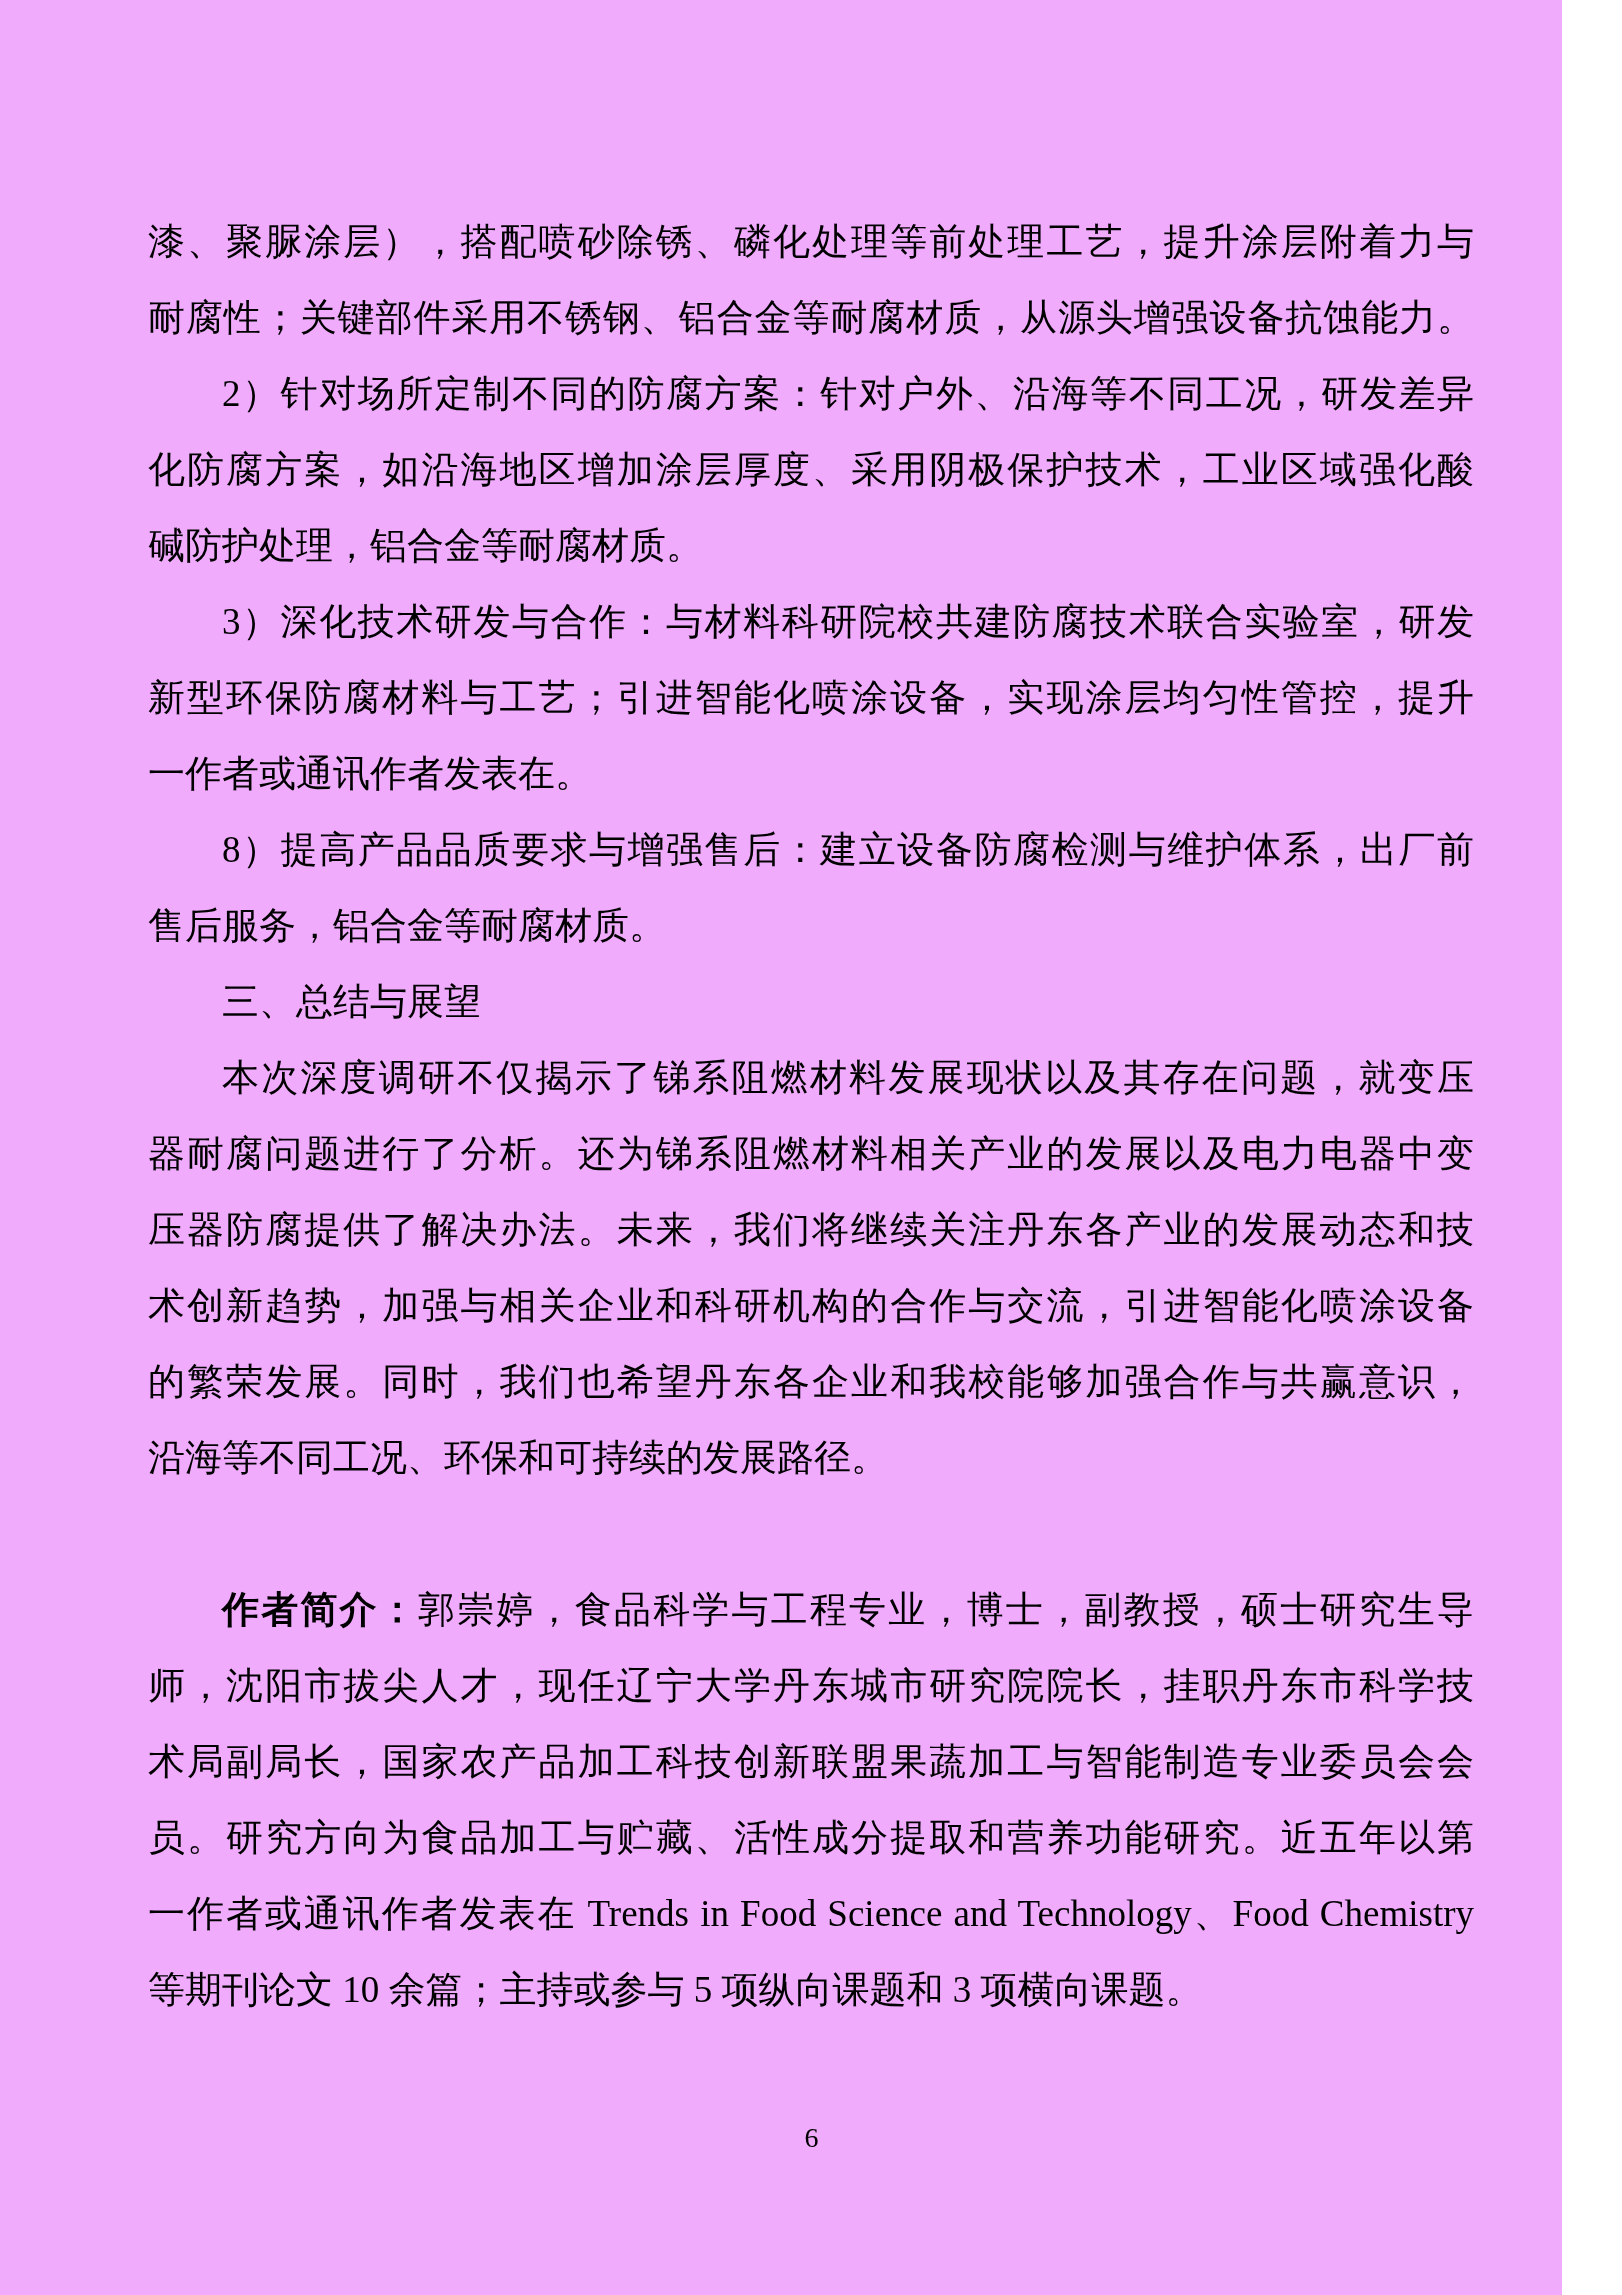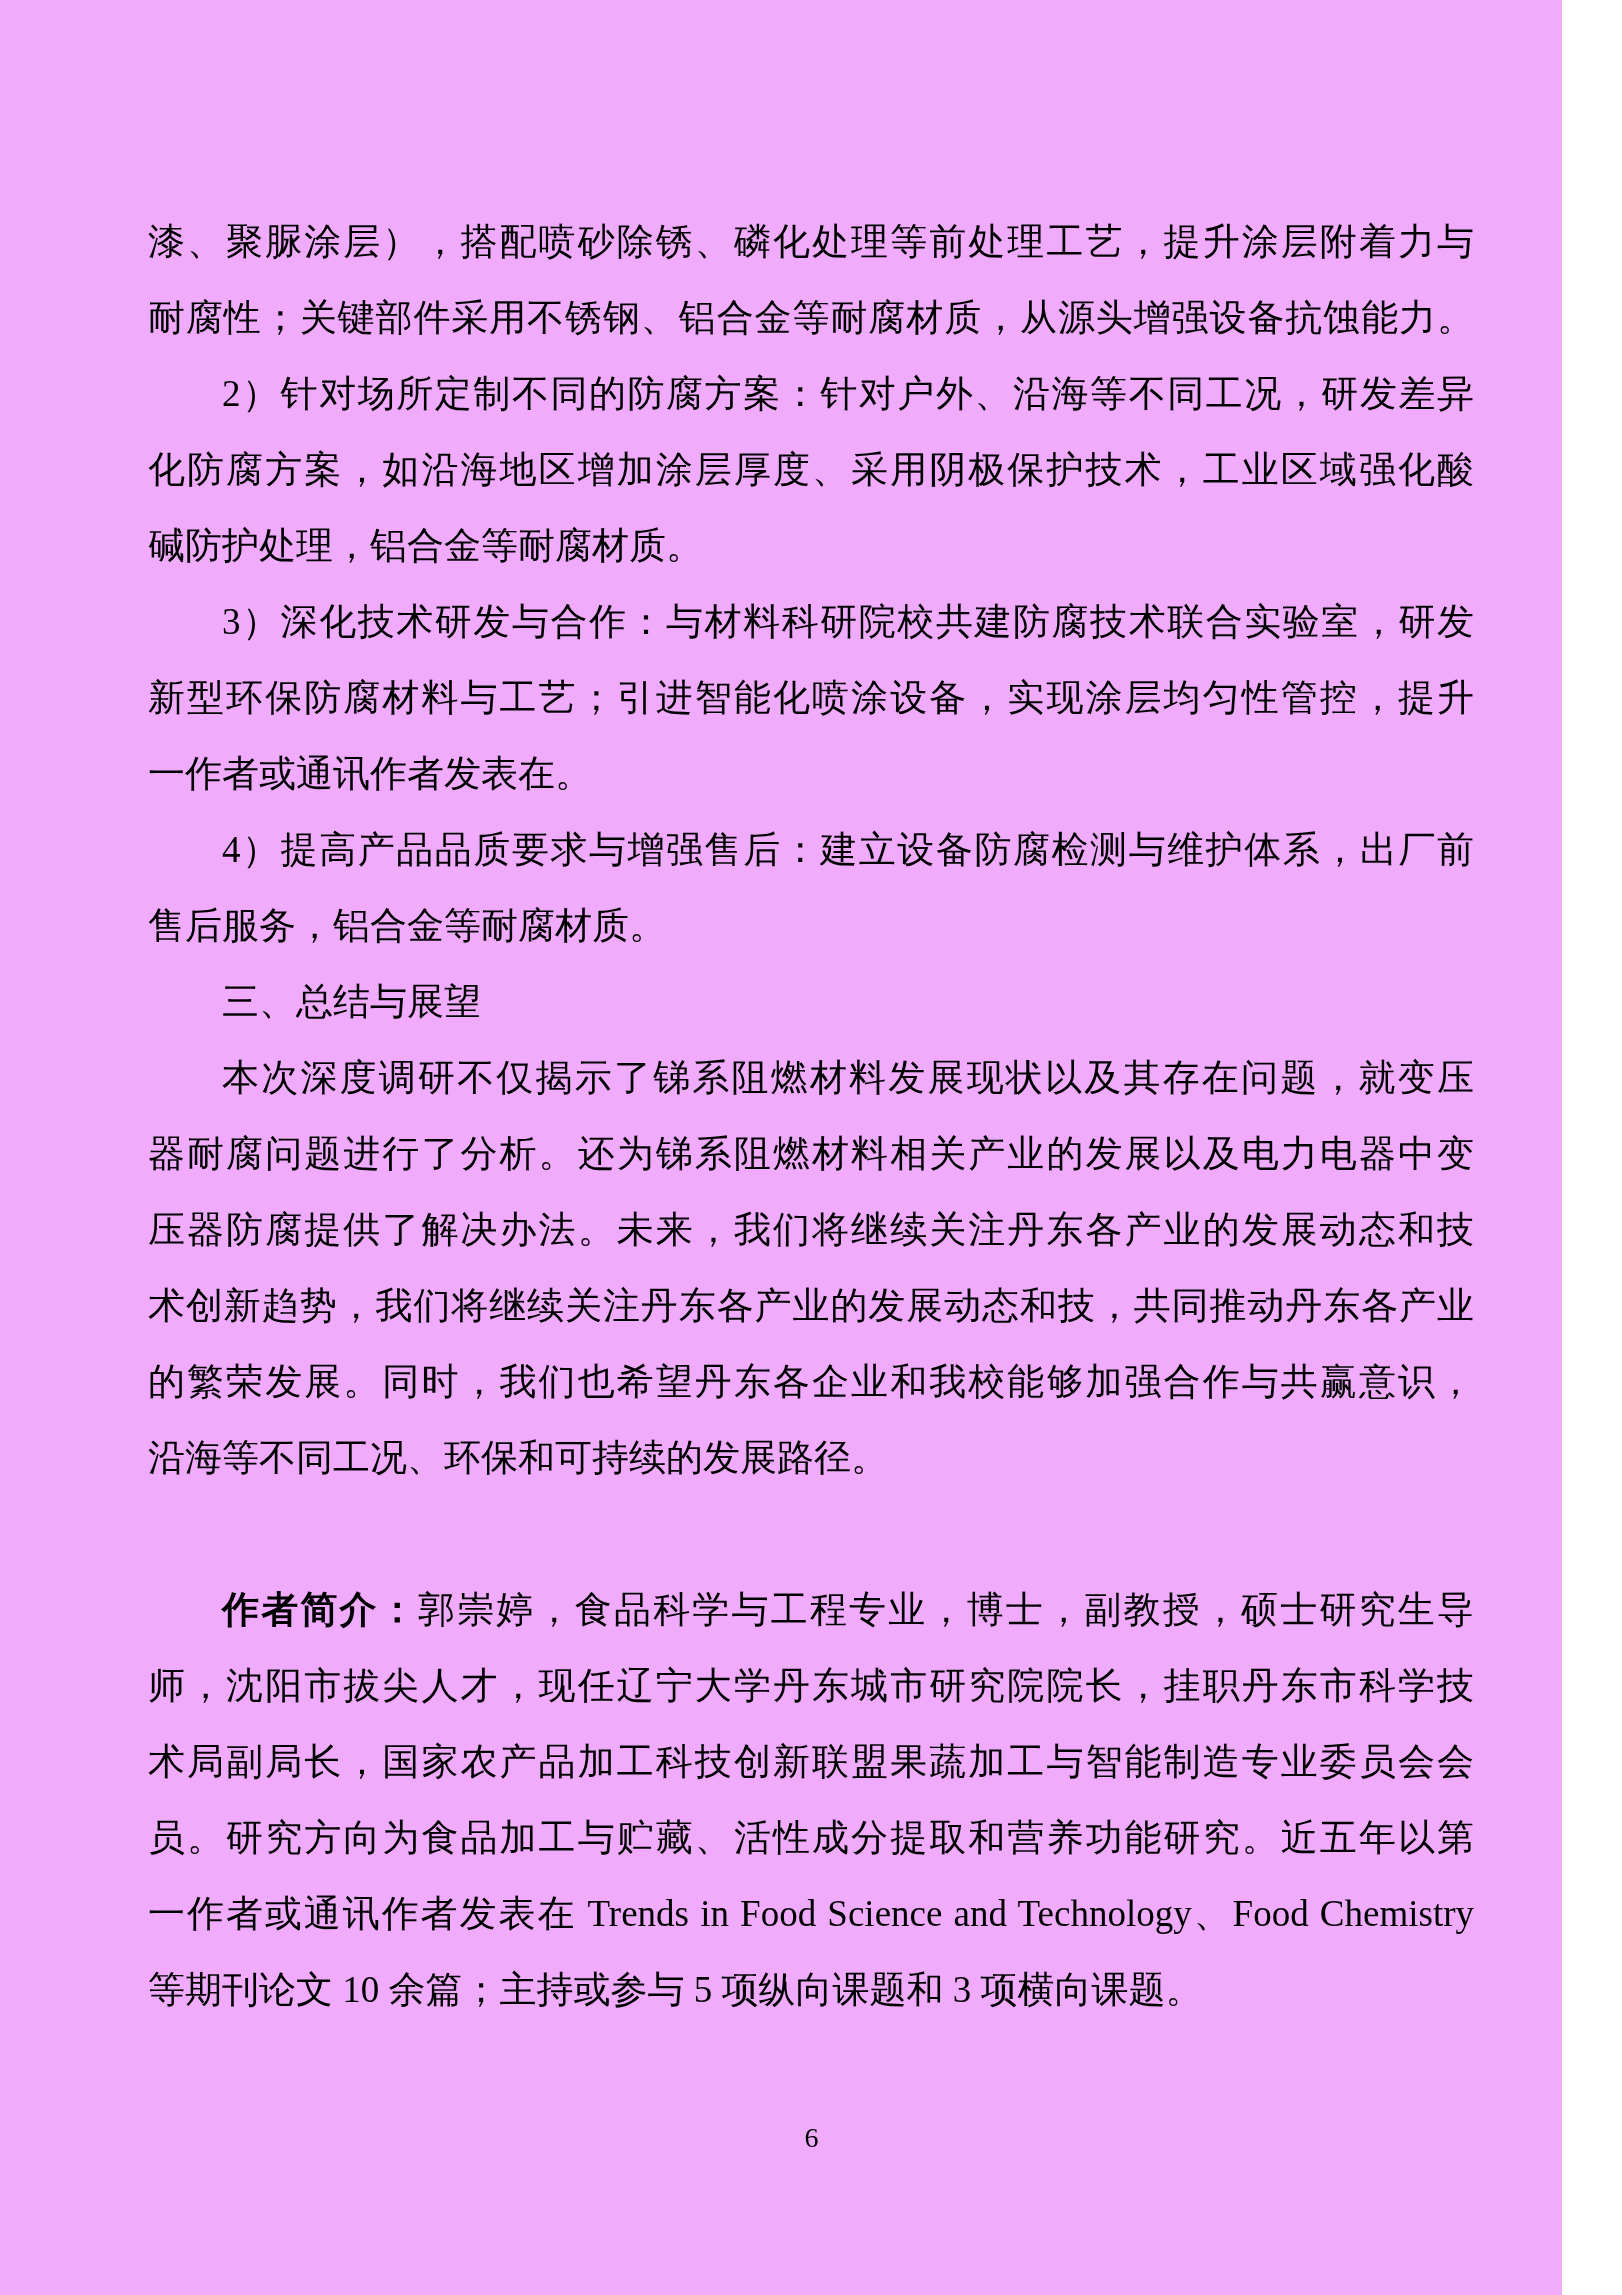--- a/index.html
+++ b/index.html
@@ -65,7 +65,7 @@
       <div class="line indent"><span class="run">3）深化技术研发与合作：与材料科研院校共建防腐技术联合实验室，研发</span></div>
       <div class="line"><span class="run">新型环保防腐材料与工艺；引进智能化喷涂设备，实现涂层均匀性管控，提升</span></div>
       <div class="line last"><span class="run">一作者或通讯作者发表在。</span></div>
-      <div class="line indent"><span class="run">4）提高产品品质要求与增强售后：建立设备防腐检测与维护体系，出厂前</span></div>
+      <div class="line indent"><span class="run">8）提高产品品质要求与增强售后：建立设备防腐检测与维护体系，出厂前</span></div>
       <div class="line last"><span class="run">售后服务，铝合金等耐腐材质。</span></div>
       <div class="line indent last"><span class="run">三、总结与展望</span></div>
       <div class="line indent"><span class="run">本次深度调研不仅揭示了锑系阻燃材料发展现状以及其存在问题，就变压</span></div>

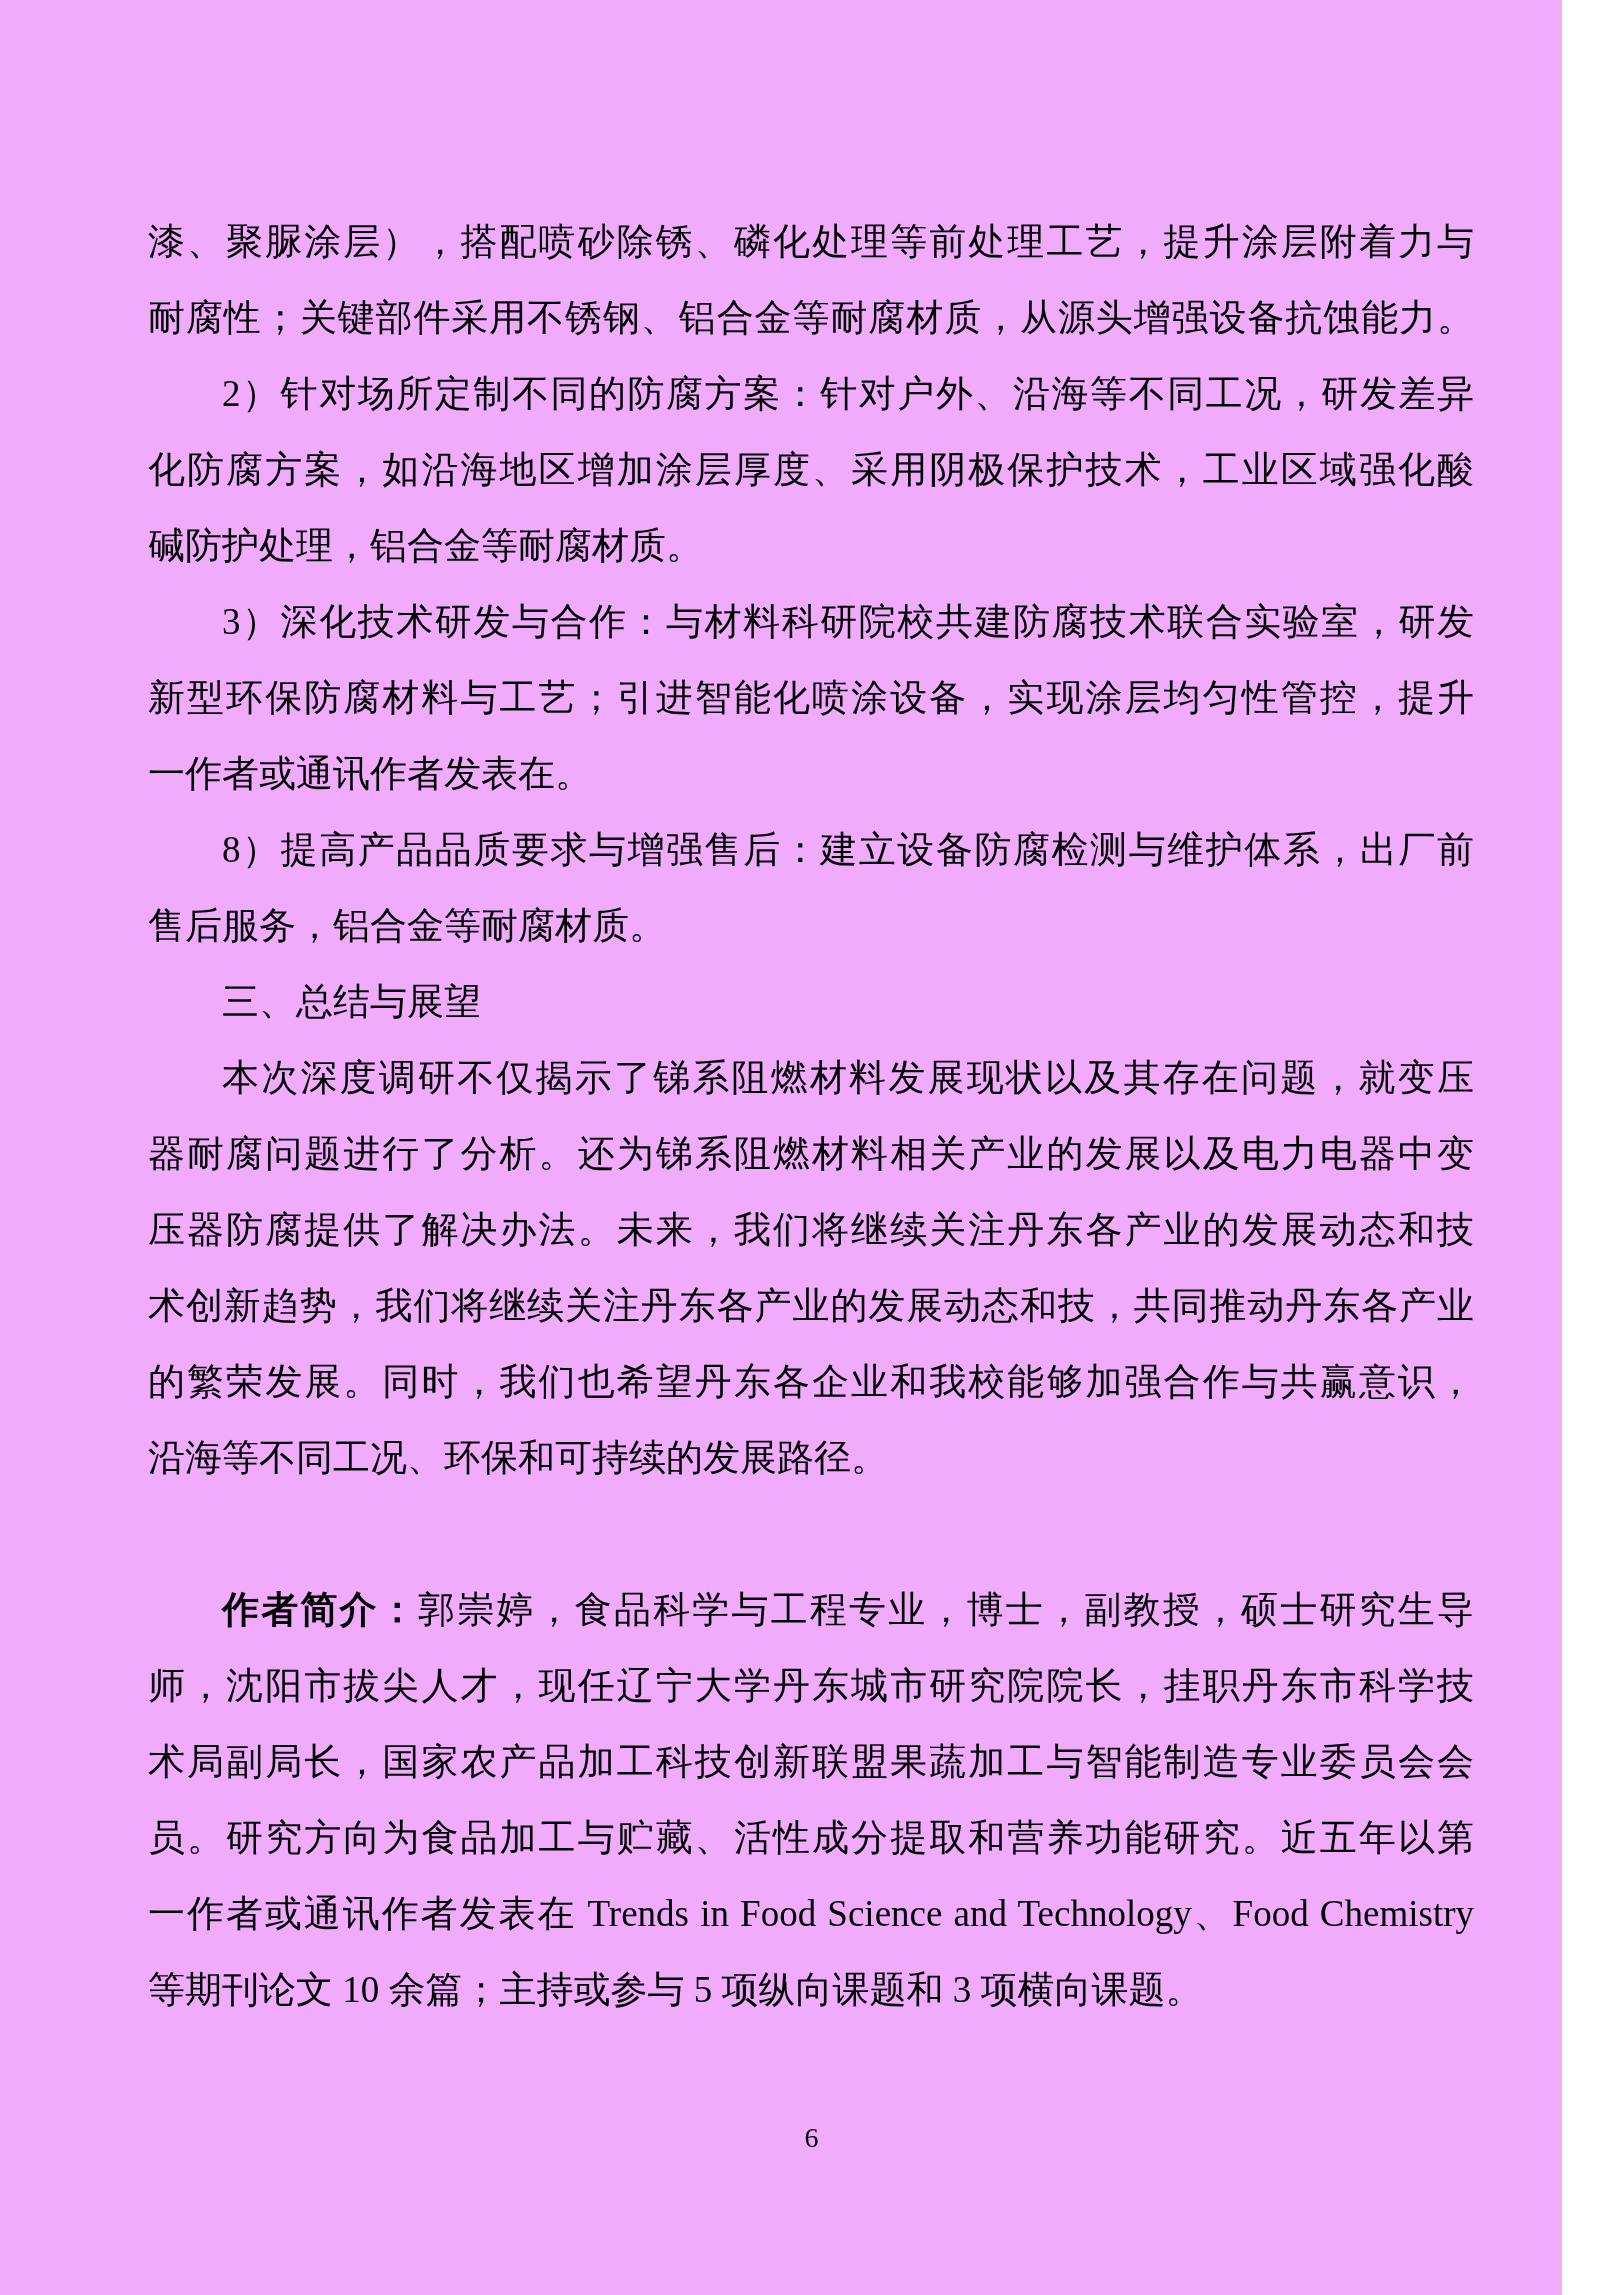--- a/index.html
+++ b/index.html
@@ -71,7 +71,7 @@
       <div class="line indent"><span class="run">本次深度调研不仅揭示了锑系阻燃材料发展现状以及其存在问题，就变压</span></div>
       <div class="line"><span class="run">器耐腐问题进行了分析。还为锑系阻燃材料相关产业的发展以及电力电器中变</span></div>
       <div class="line"><span class="run">压器防腐提供了解决办法。未来，我们将继续关注丹东各产业的发展动态和技</span></div>
-      <div class="line"><span class="run">术创新趋势，我们将继续关注丹东各产业的发展动态和技，共同推动丹东各产业</span></div>
+      <div class="line"><span class="run">术创新趋势，加强与相关企业和科研机构的合作与交流，引进智能化喷涂设备</span></div>
       <div class="line"><span class="run">的繁荣发展。同时，我们也希望丹东各企业和我校能够加强合作与共赢意识，</span></div>
       <div class="line last"><span class="run">沿海等不同工况、环保和可持续的发展路径。</span></div>
       <div class="line last"></div>

